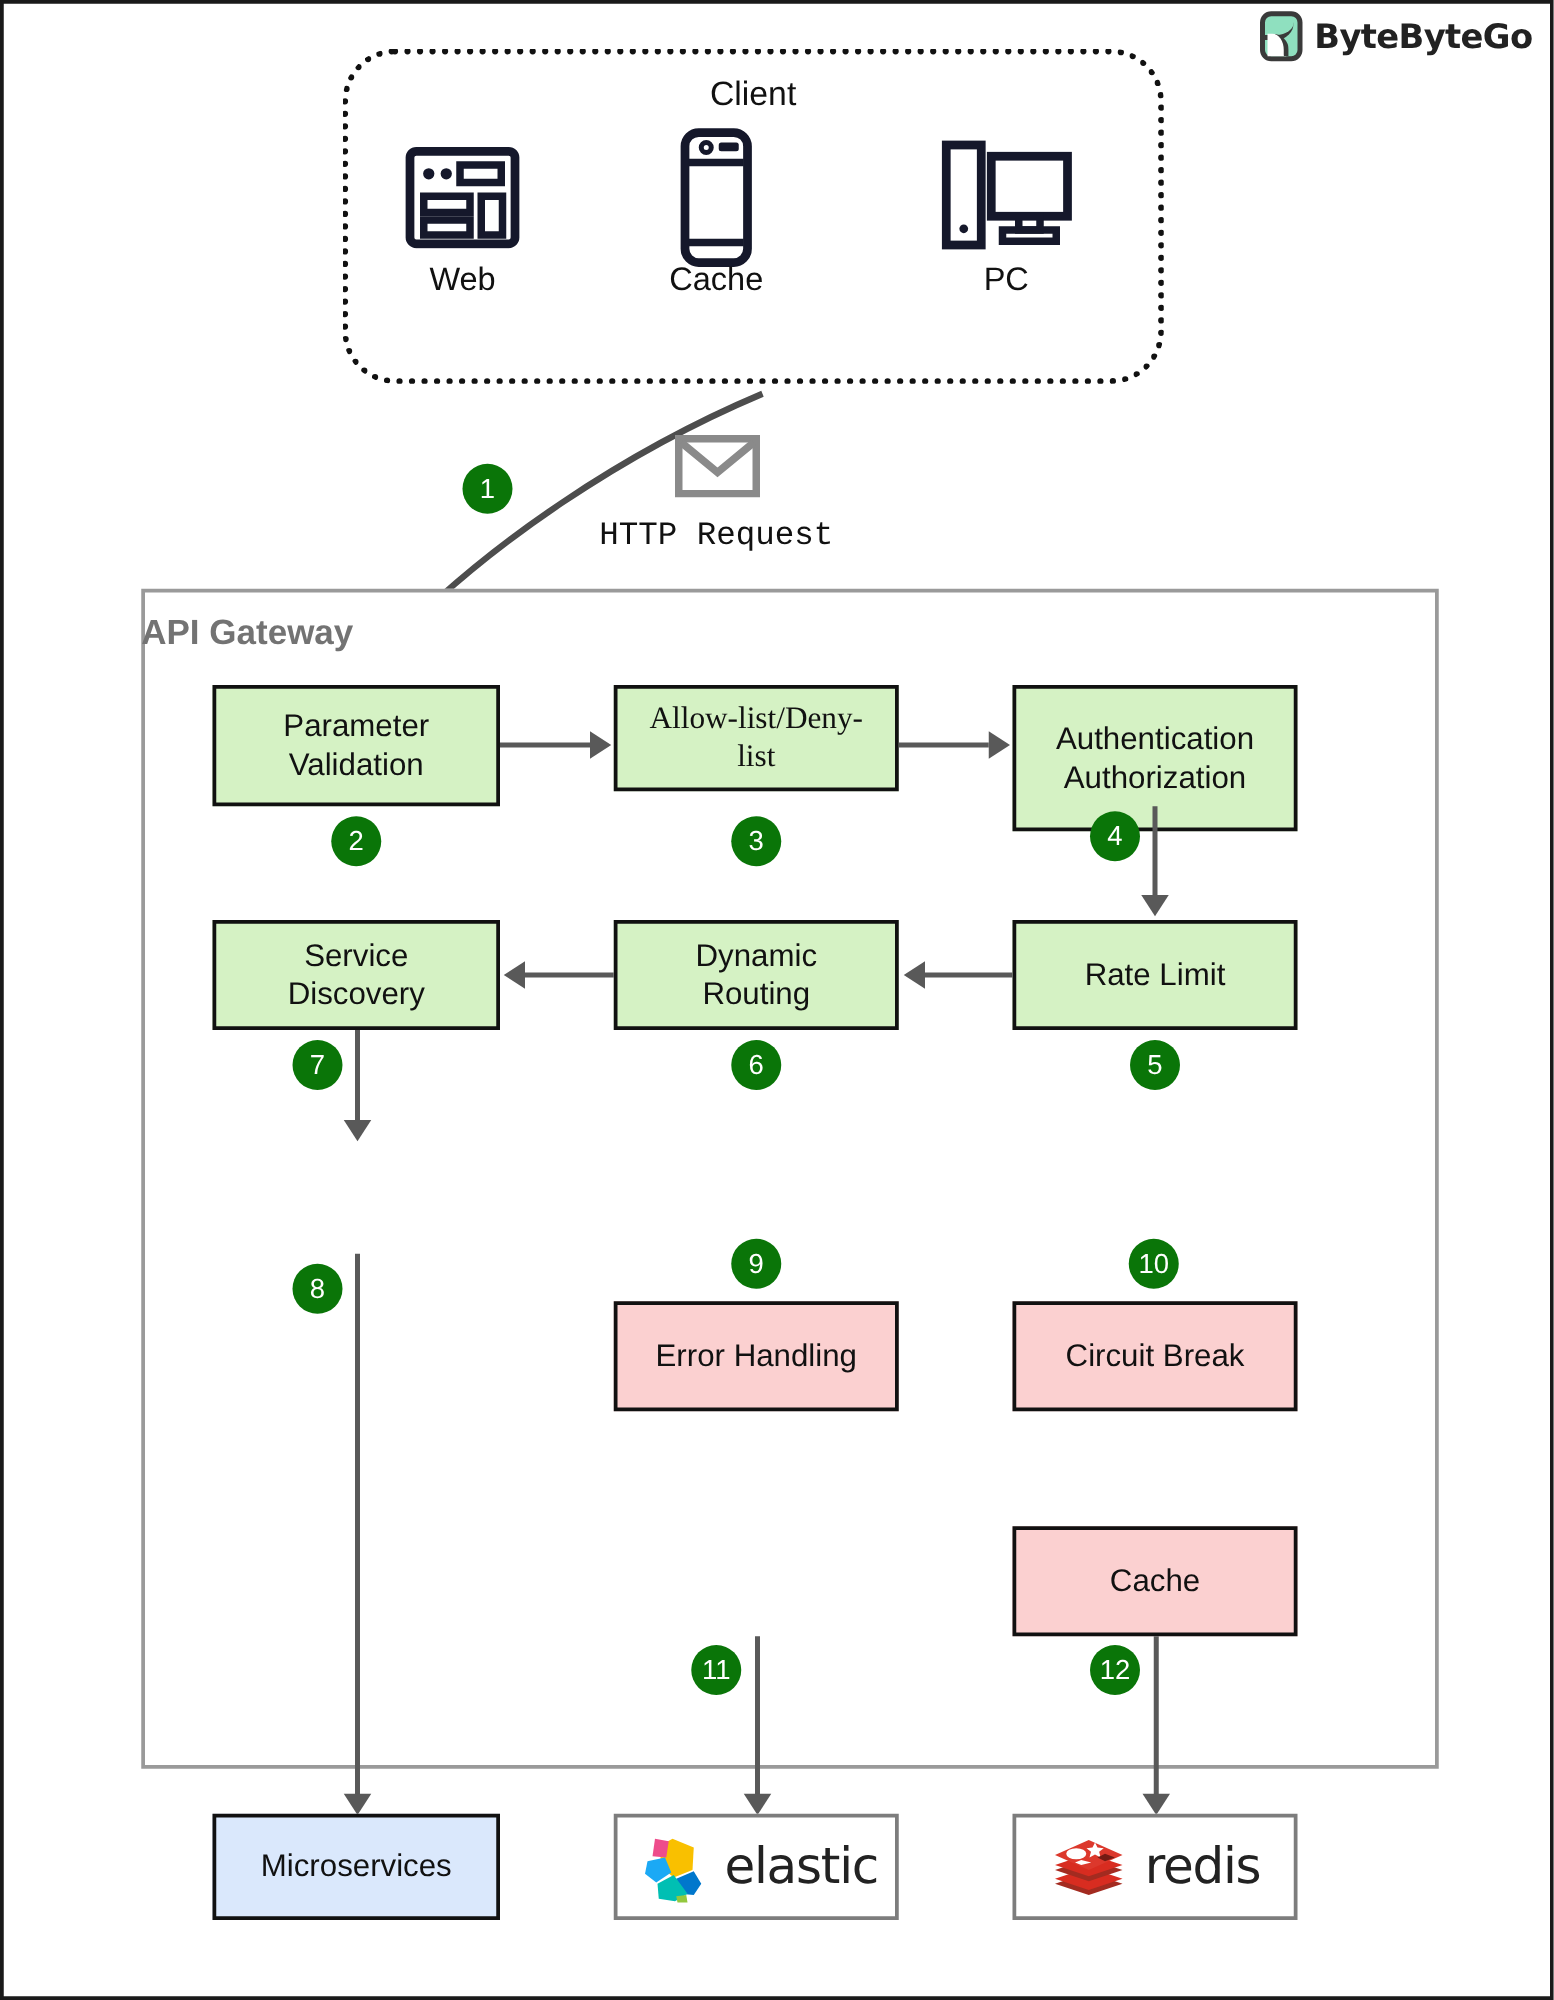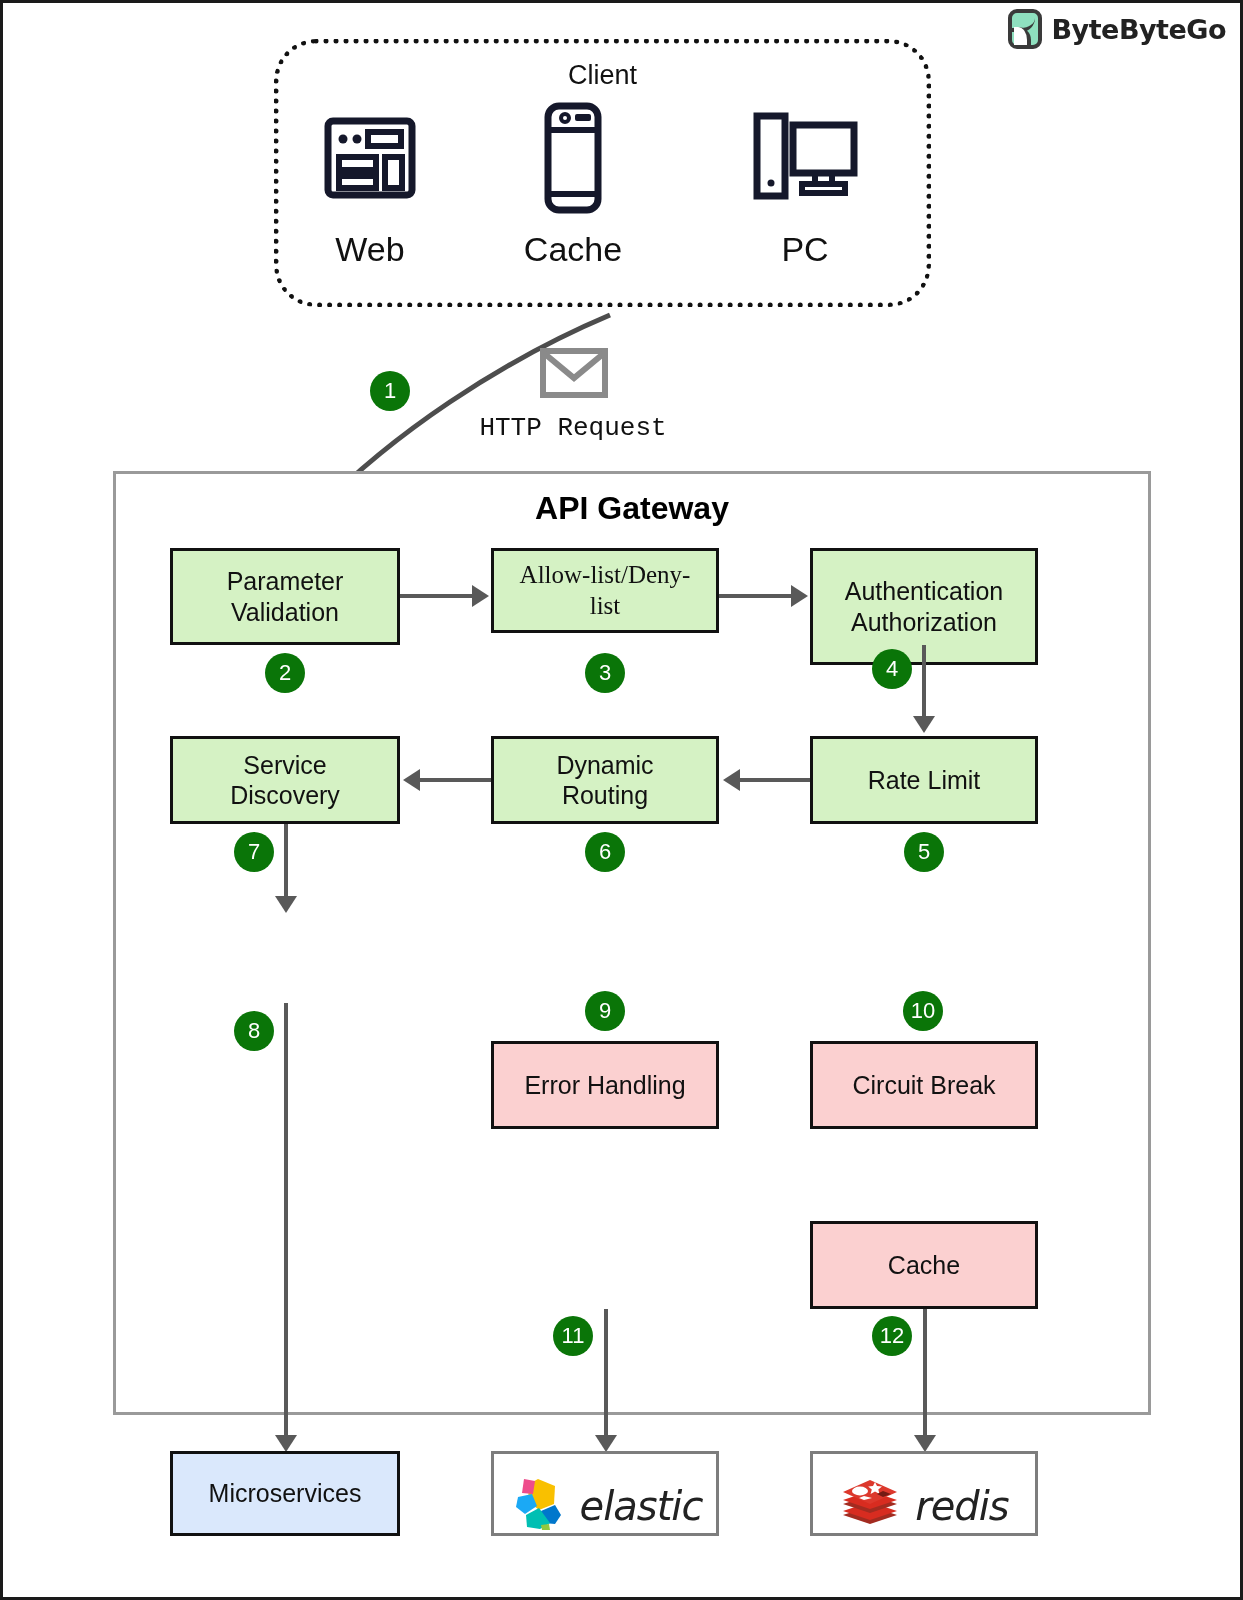--- a/index.html
+++ b/index.html
@@ -88,8 +88,7 @@
     justify-content: center;
   }
   .client-item .cap {
-    margin-top: 22px;
-    font-size: 34px;
+    font-size: 26px;
     color: #111111;
   }
 

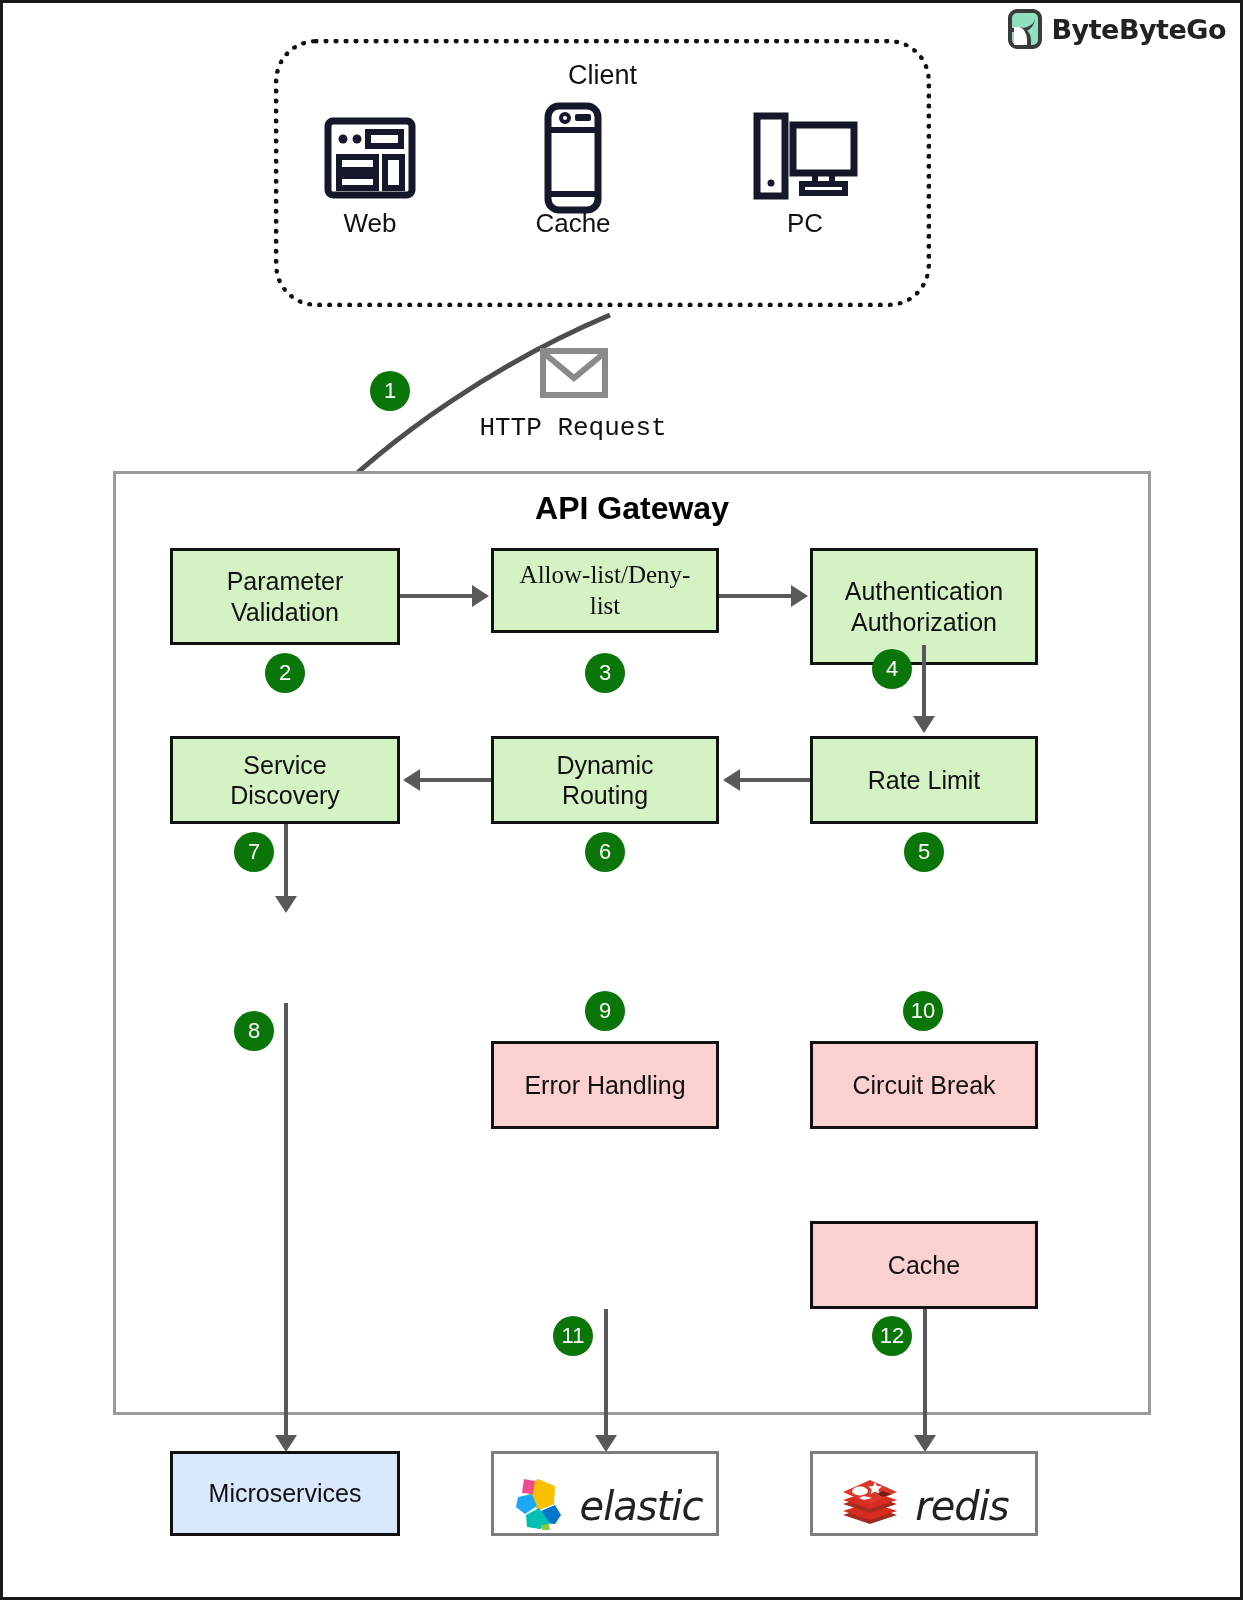--- a/index.html
+++ b/index.html
@@ -117,10 +117,9 @@
   #gateway-title {
     left: 110px; top: 487px;
     width: 1038px;
-    text-align: center;
-    font-size: 32px;
+    font-size: 28px;
     font-weight: bold;
-    color: #000000;
+    color: #737373;
   }
 
   

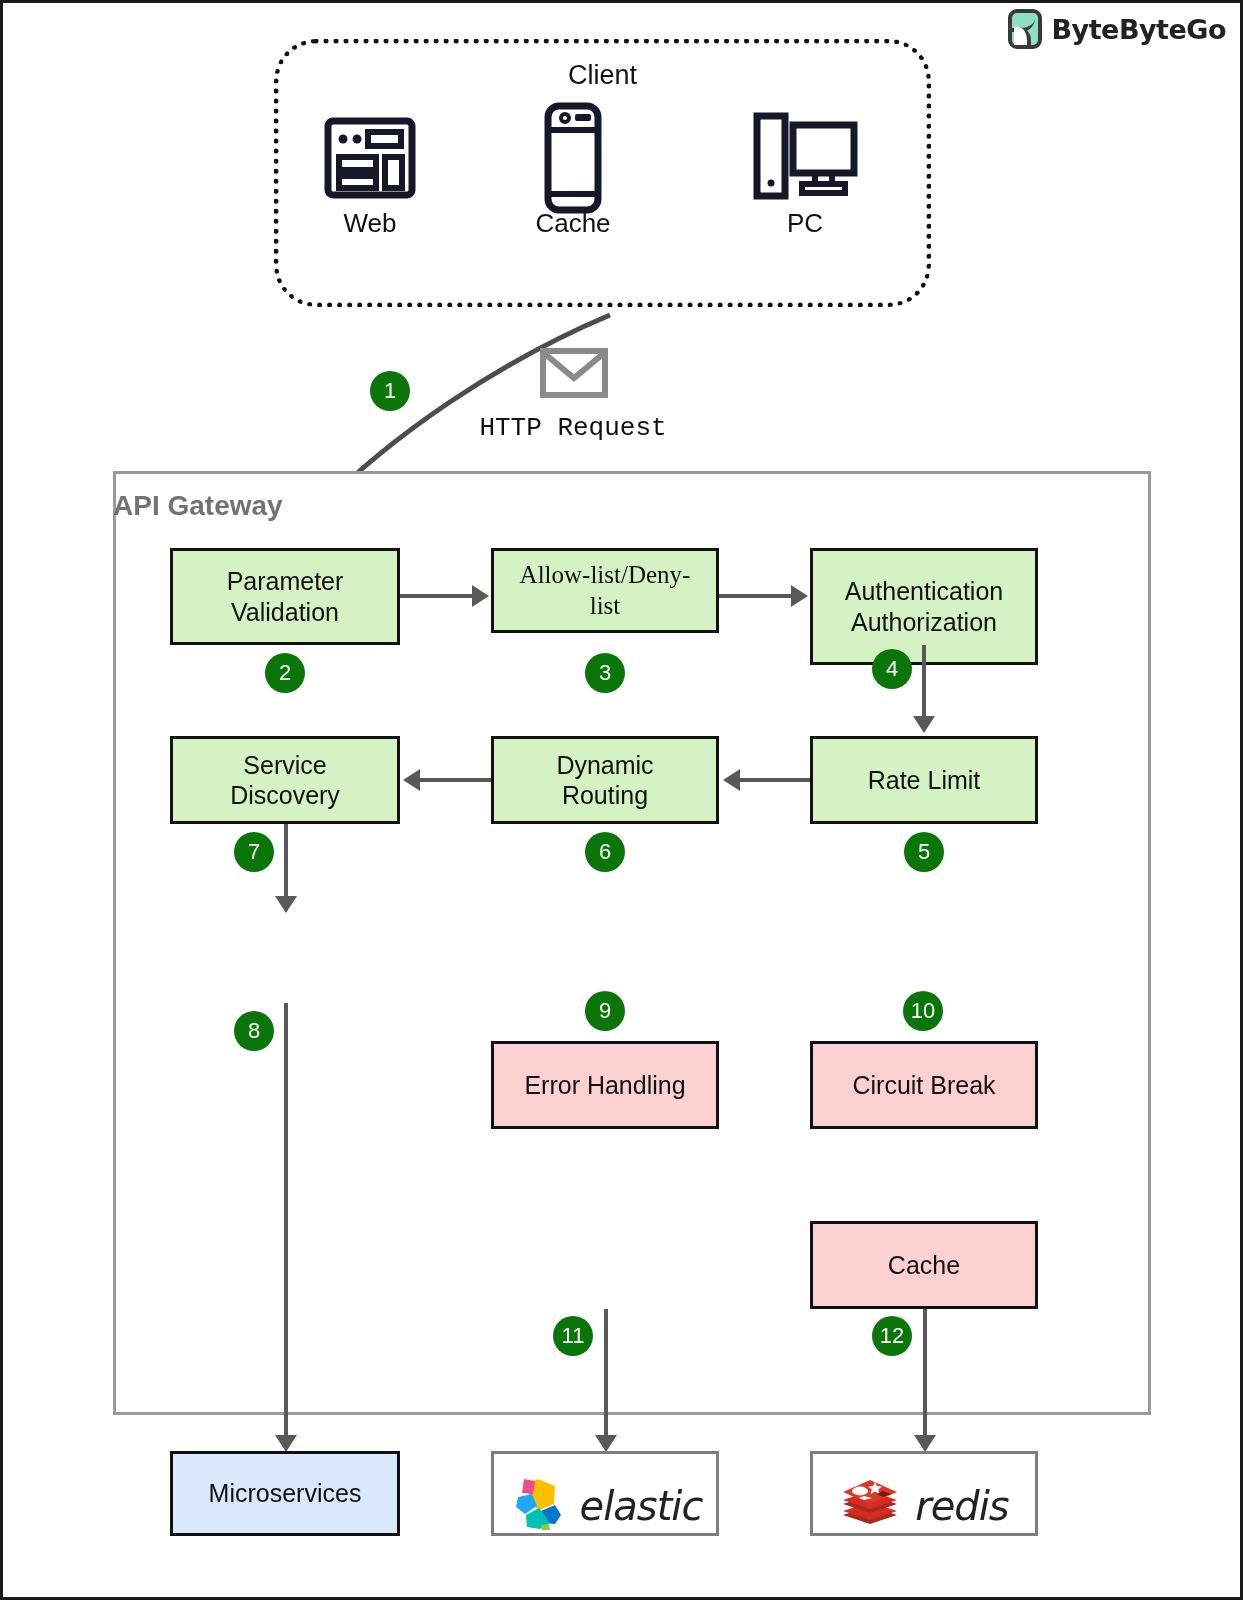--- a/index.html
+++ b/index.html
@@ -190,12 +190,11 @@
   
   .logo-row {
     display: flex;
-    align-items: flex-end;
+    align-items: center;
     justify-content: center;
     gap: 14px;
     width: 100%;
     height: 100%;
-    font-style: italic;
   }
   .logo-word {
     font-family: "DejaVu Sans", sans-serif;

